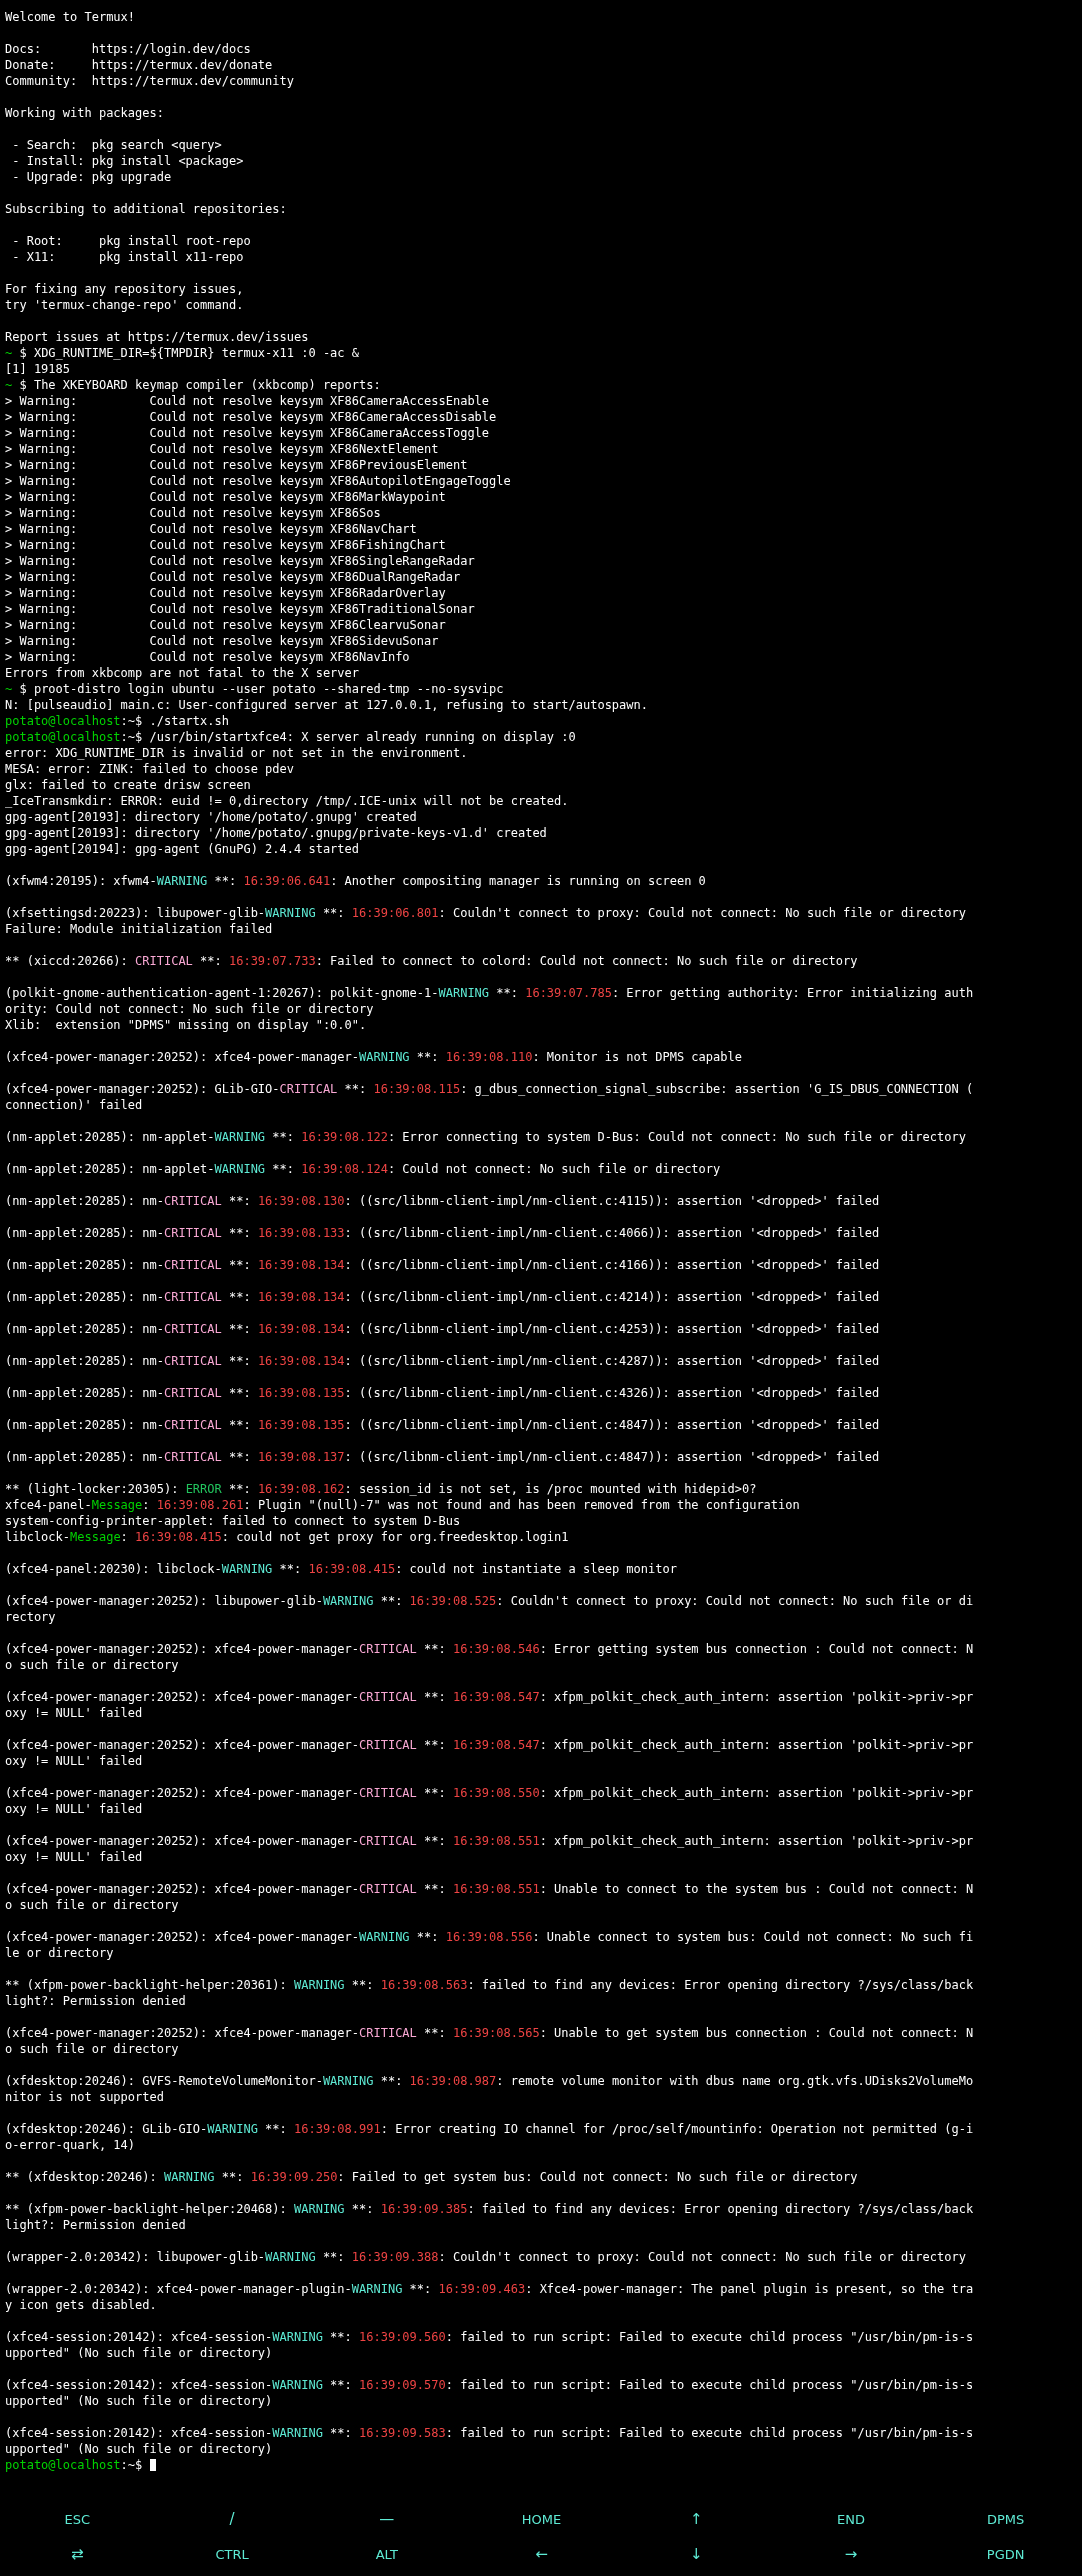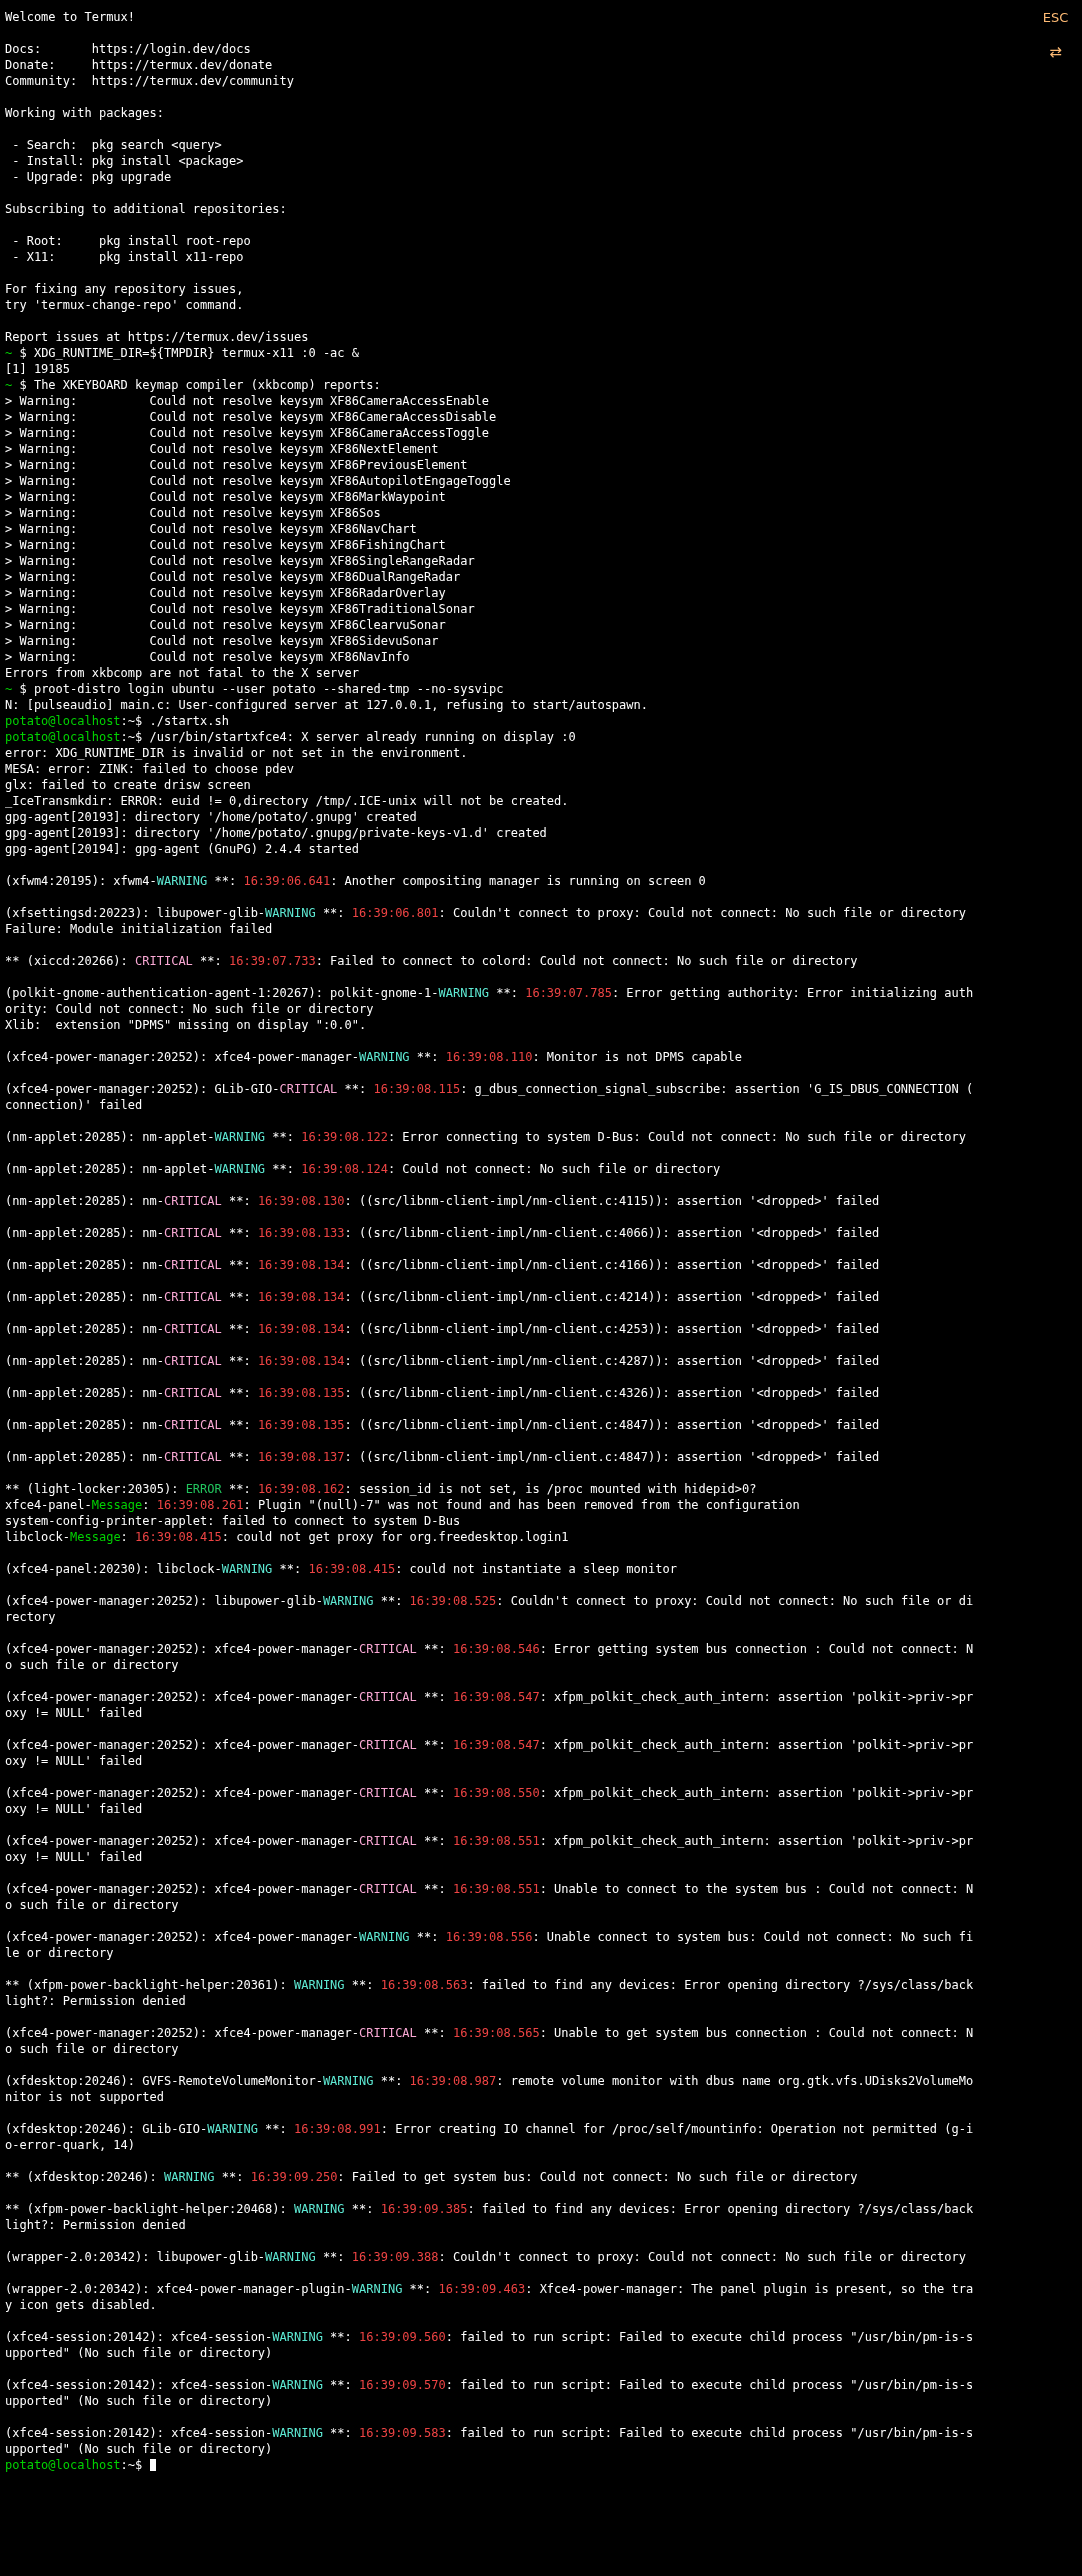--- a/index.html
+++ b/index.html
@@ -18,7 +18,7 @@
     background: #000000;
     position: relative;
     display: flex;
-    flex-direction: row;
+    flex-direction: column;
   }
   #screen {
     padding: 8.7px 5px 0 5px;

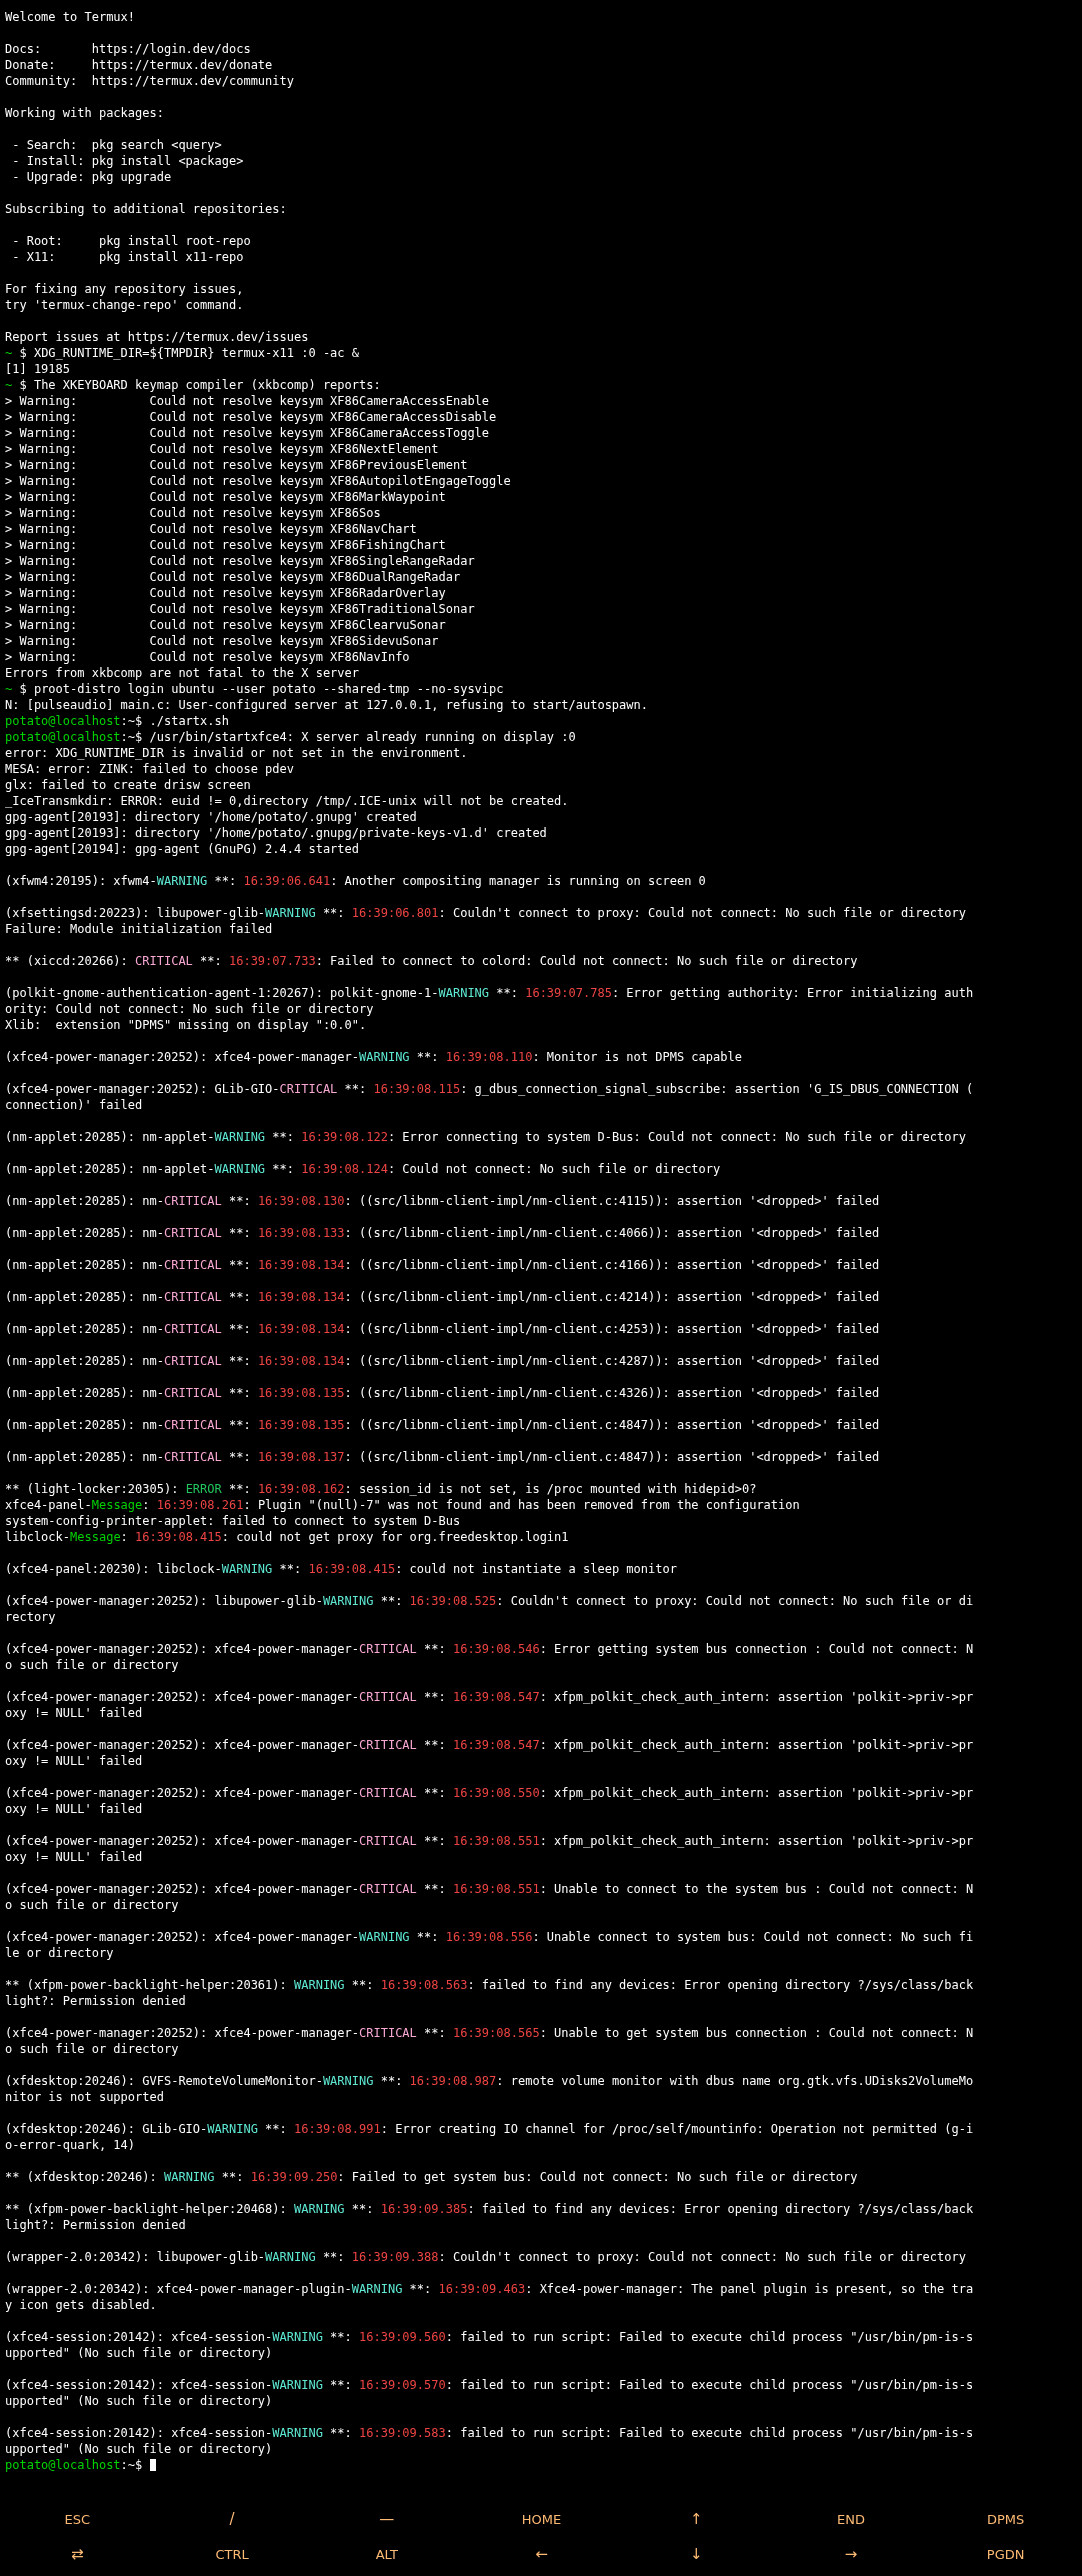--- a/index.html
+++ b/index.html
@@ -62,7 +62,7 @@
   .key {
     flex: 1 1 0;
     text-align: center;
-    color: #fdba74;
+    color: #5eead4;
     font-family: "DejaVu Sans", "Liberation Sans", sans-serif;
     font-size: 13px;
     font-weight: 500;

